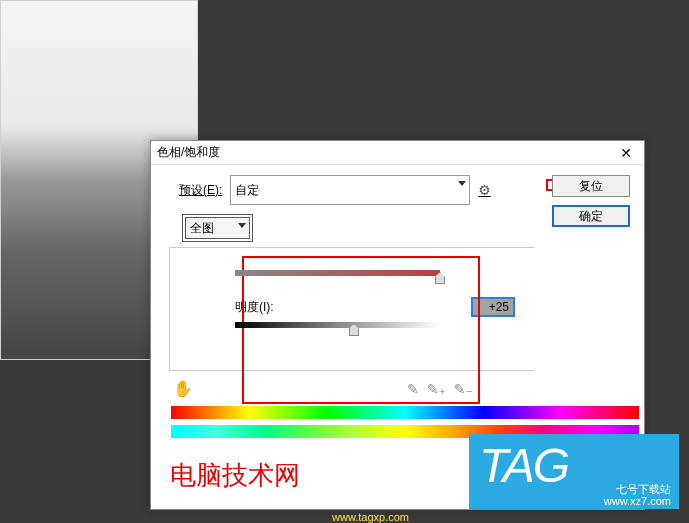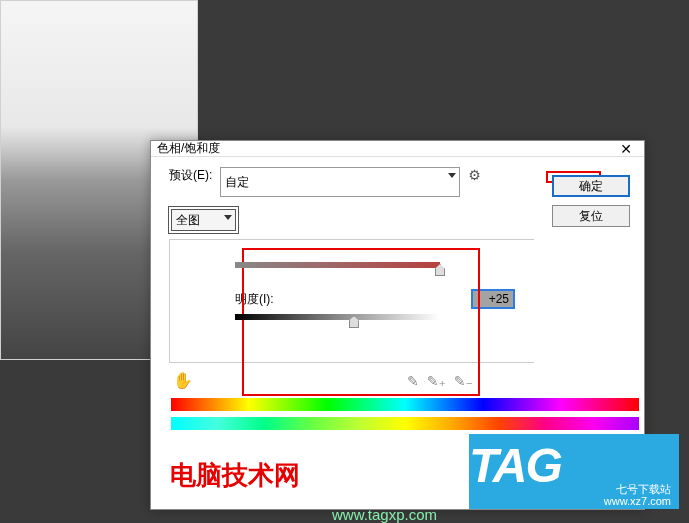--- a/index.html
+++ b/index.html
@@ -32,7 +32,7 @@
   box-shadow: 0 0 10px rgba(0,0,0,0.3);
 }
 .title-bar {
-  height: 16px;
+  height: 24px;
   display: flex;
   align-items: center;
   justify-content: space-between;

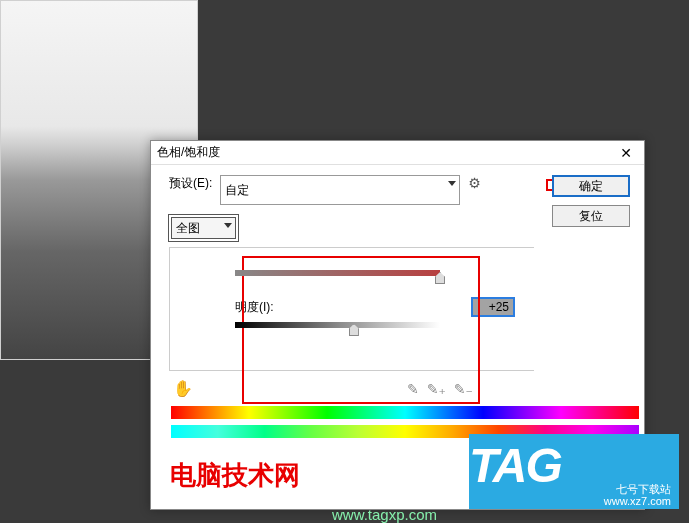--- a/index.html
+++ b/index.html
@@ -55,8 +55,10 @@
 }
 .preset-row {
   display: flex;
+  align-items: center;
   margin-bottom: 12px;
-  margin-left: 8px;
+  margin-left: 18px;
+  text-decoration: underline;
 }
 .preset-row label { margin-right: 8px; }
 .preset-select {

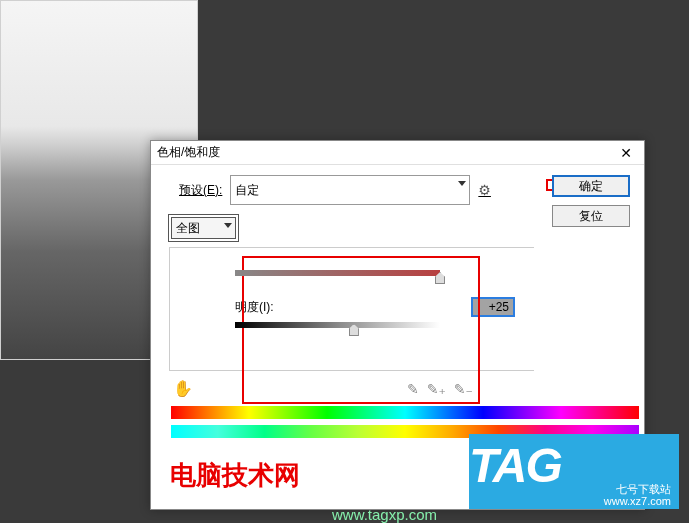--- a/index.html
+++ b/index.html
@@ -357,8 +357,8 @@
   </div>
 
   <div class="buttons">
+    <button class="btn">复位</button>
     <button class="btn primary">确定</button>
-    <button class="btn">复位</button>
   </div>
 
 </div>

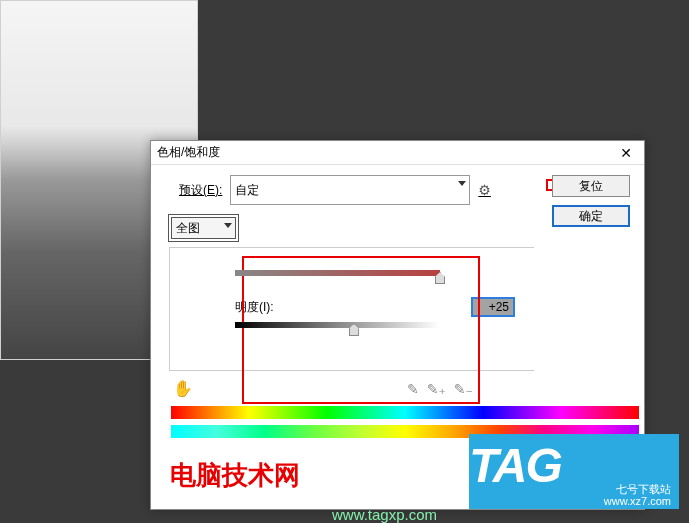--- a/index.html
+++ b/index.html
@@ -87,7 +87,7 @@
   font-size: 14px;
 }
 .channel-select-wrap {
-  margin-left: 10px;
+  margin-left: 24px;
   margin-bottom: 8px;
 }
 .channel-select {

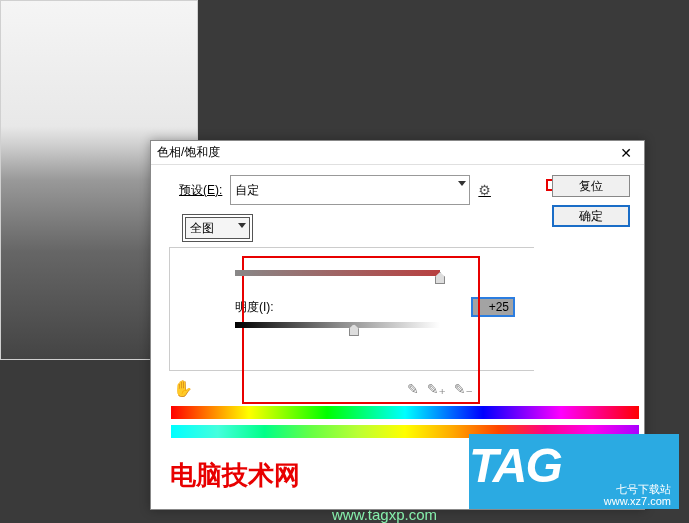--- a/index.html
+++ b/index.html
@@ -238,7 +238,7 @@
   bottom: 30px;
   left: 170px;
   font-size: 26px;
-  font-weight: bold;
+  font-weight: normal;
   color: #e80000;
   text-shadow: 1px 1px 0 #fff;
   z-index: 10;

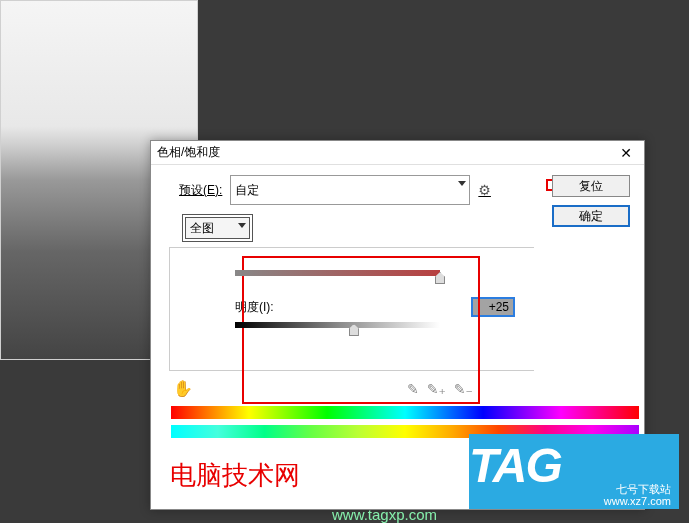--- a/index.html
+++ b/index.html
@@ -256,10 +256,11 @@
 .tag-text {
   color: #fff;
   font-size: 48px;
-  font-weight: bold;
+  font-weight: normal;
   font-style: italic;
   font-family: Arial, sans-serif;
   letter-spacing: -2px;
+  padding-left: 10px;
 }
 .tag-sub {
   position: absolute;

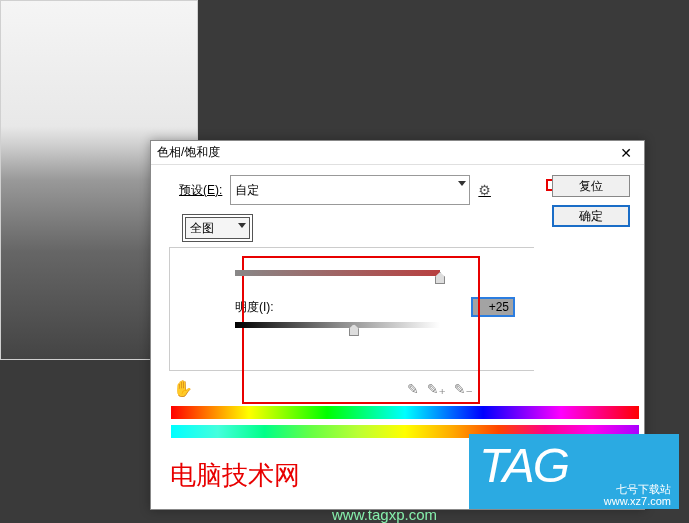--- a/index.html
+++ b/index.html
@@ -280,8 +280,8 @@
   position: absolute;
   bottom: 0;
   left: 332px;
-  color: #86efac;
-  font-size: 15px;
+  color: #fde047;
+  font-size: 11px;
   z-index: 11;
 }
 </style>

